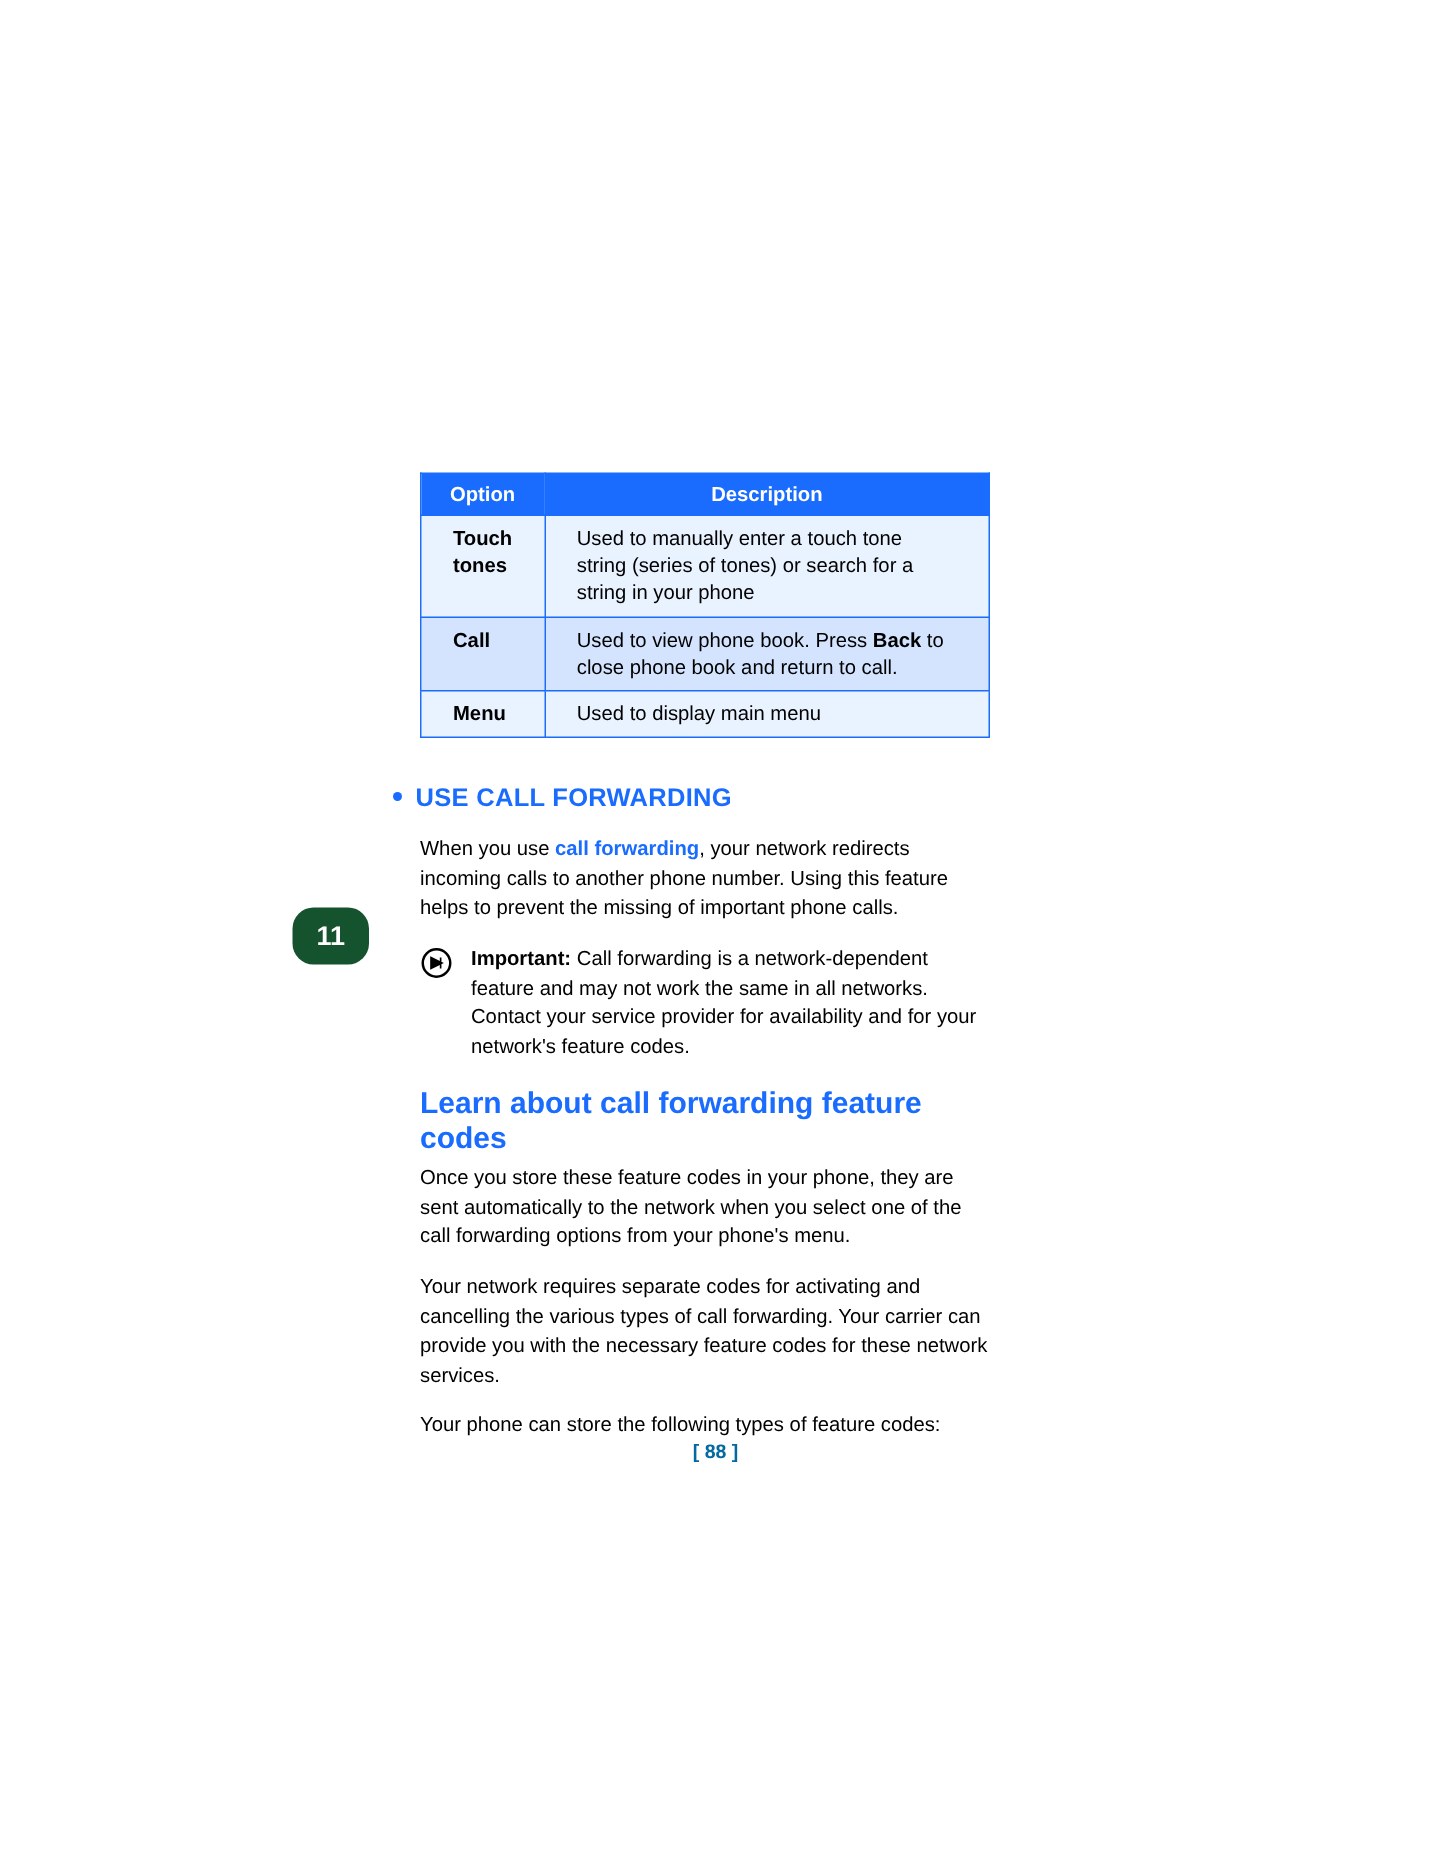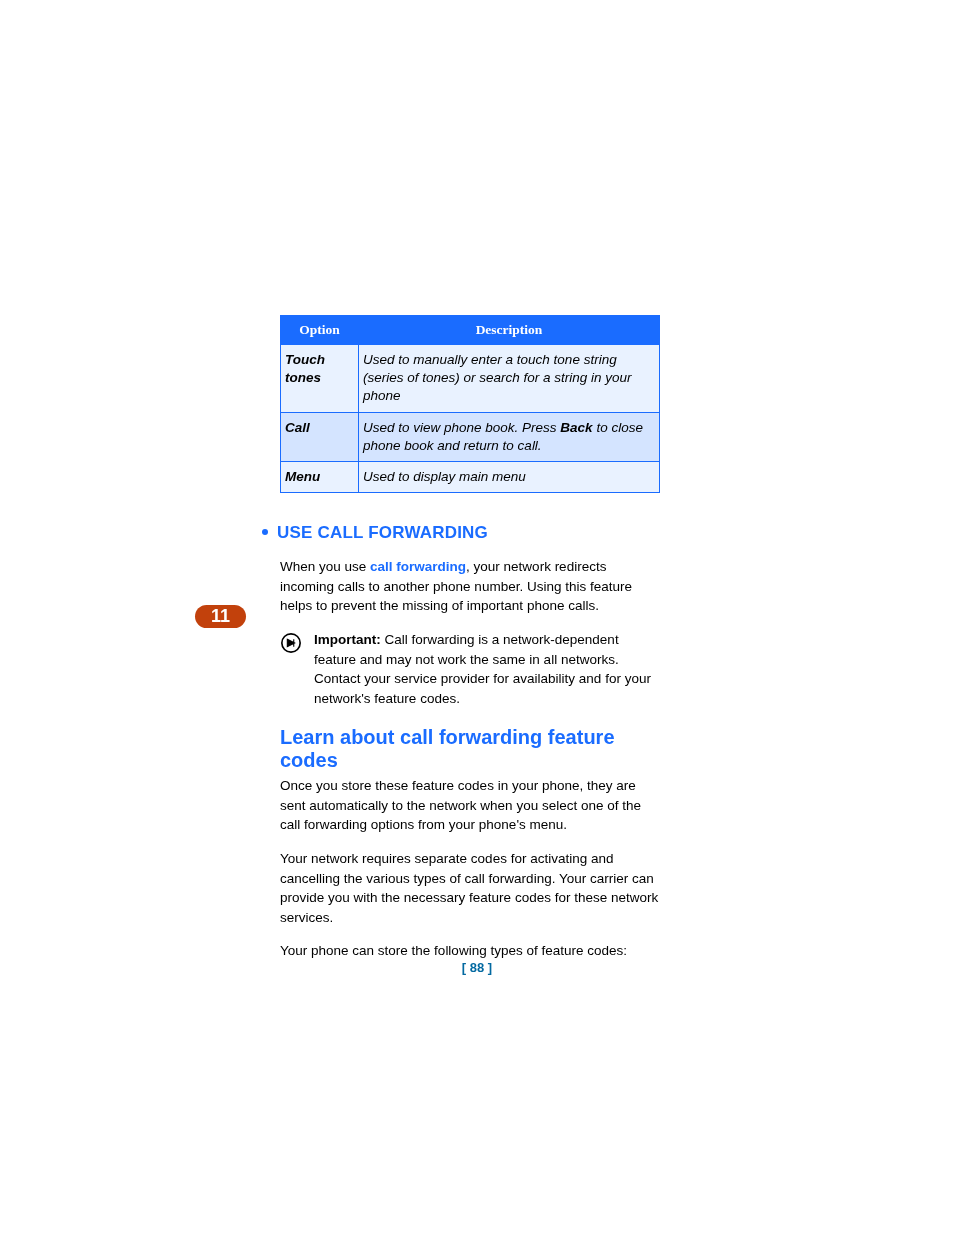--- a/index.html
+++ b/index.html
@@ -29,7 +29,6 @@
     text-align: center;
     padding: 6px 5px;
     border: 1px solid #1a6cff;
-    font-family: Liberation Serif, serif;
   }
   table.options-table td, table.feature-table td {
     padding: 6px 4px;

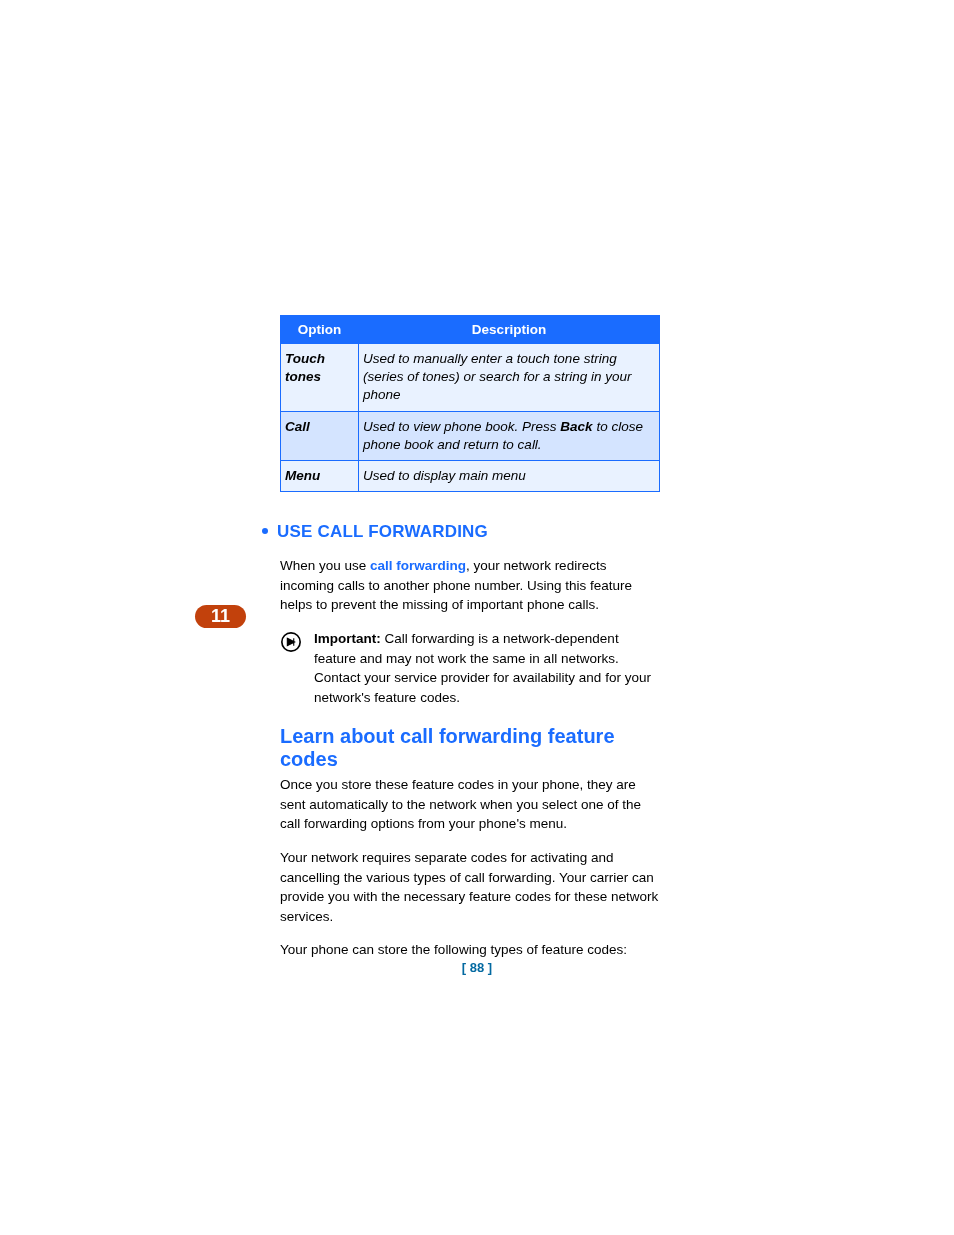--- a/index.html
+++ b/index.html
@@ -31,11 +31,10 @@
     border: 1px solid #1a6cff;
   }
   table.options-table td, table.feature-table td {
-    padding: 6px 4px;
+    padding: 6px 21px;
     border: 1px solid #1a6cff;
     vertical-align: top;
     line-height: 1.35;
-    font-style: italic;
   }
   table.options-table td.opt {
     font-weight: bold;

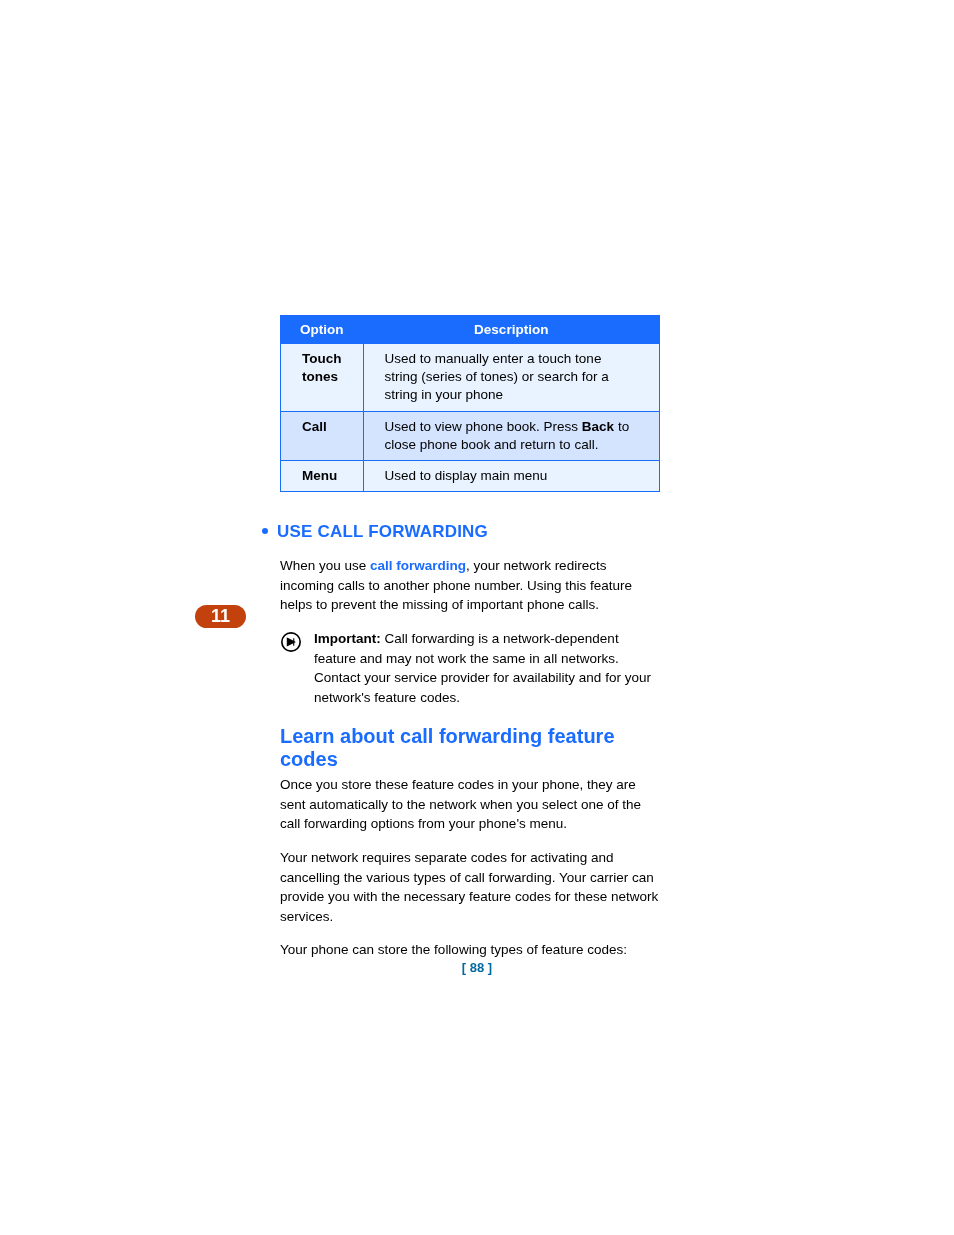--- a/index.html
+++ b/index.html
@@ -92,8 +92,8 @@
     left: 195px;
     top: 605px;
     width: 51px;
-    height: 23px;
-    background: #c2410c;
+    height: 38px;
+    background: #14532d;
     border-radius: 14px;
     color: #ffffff;
     font-weight: bold;

